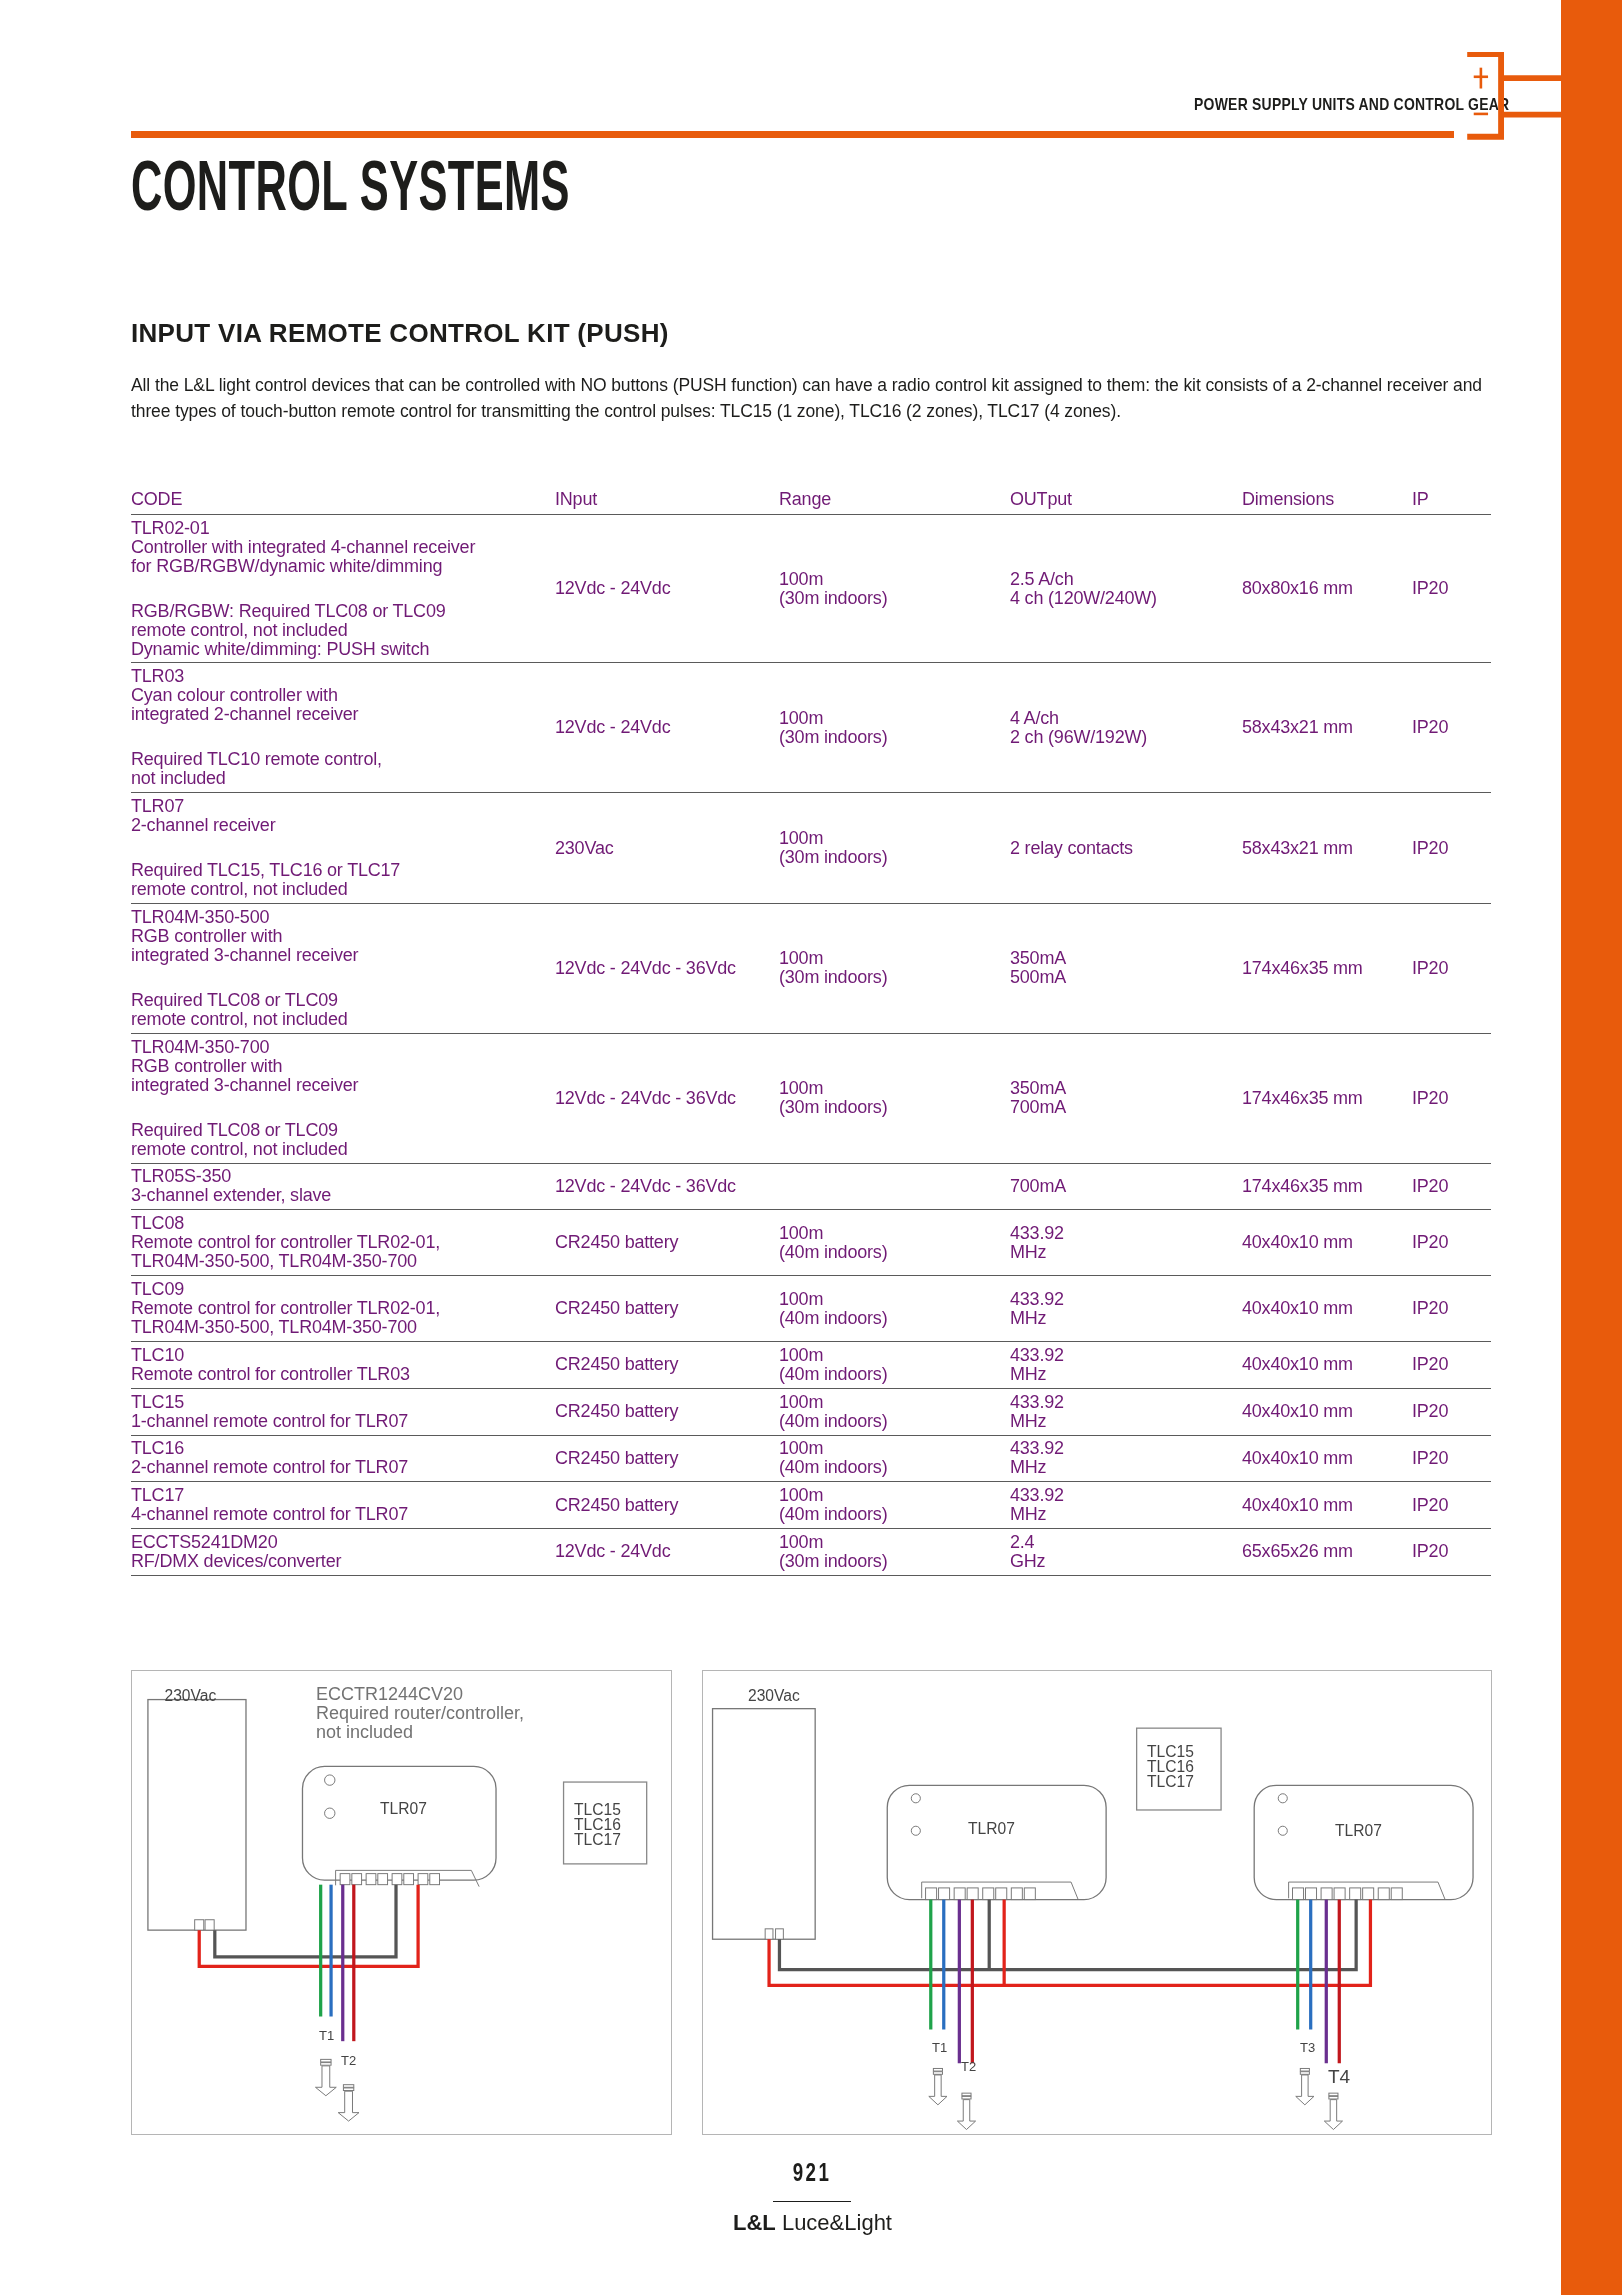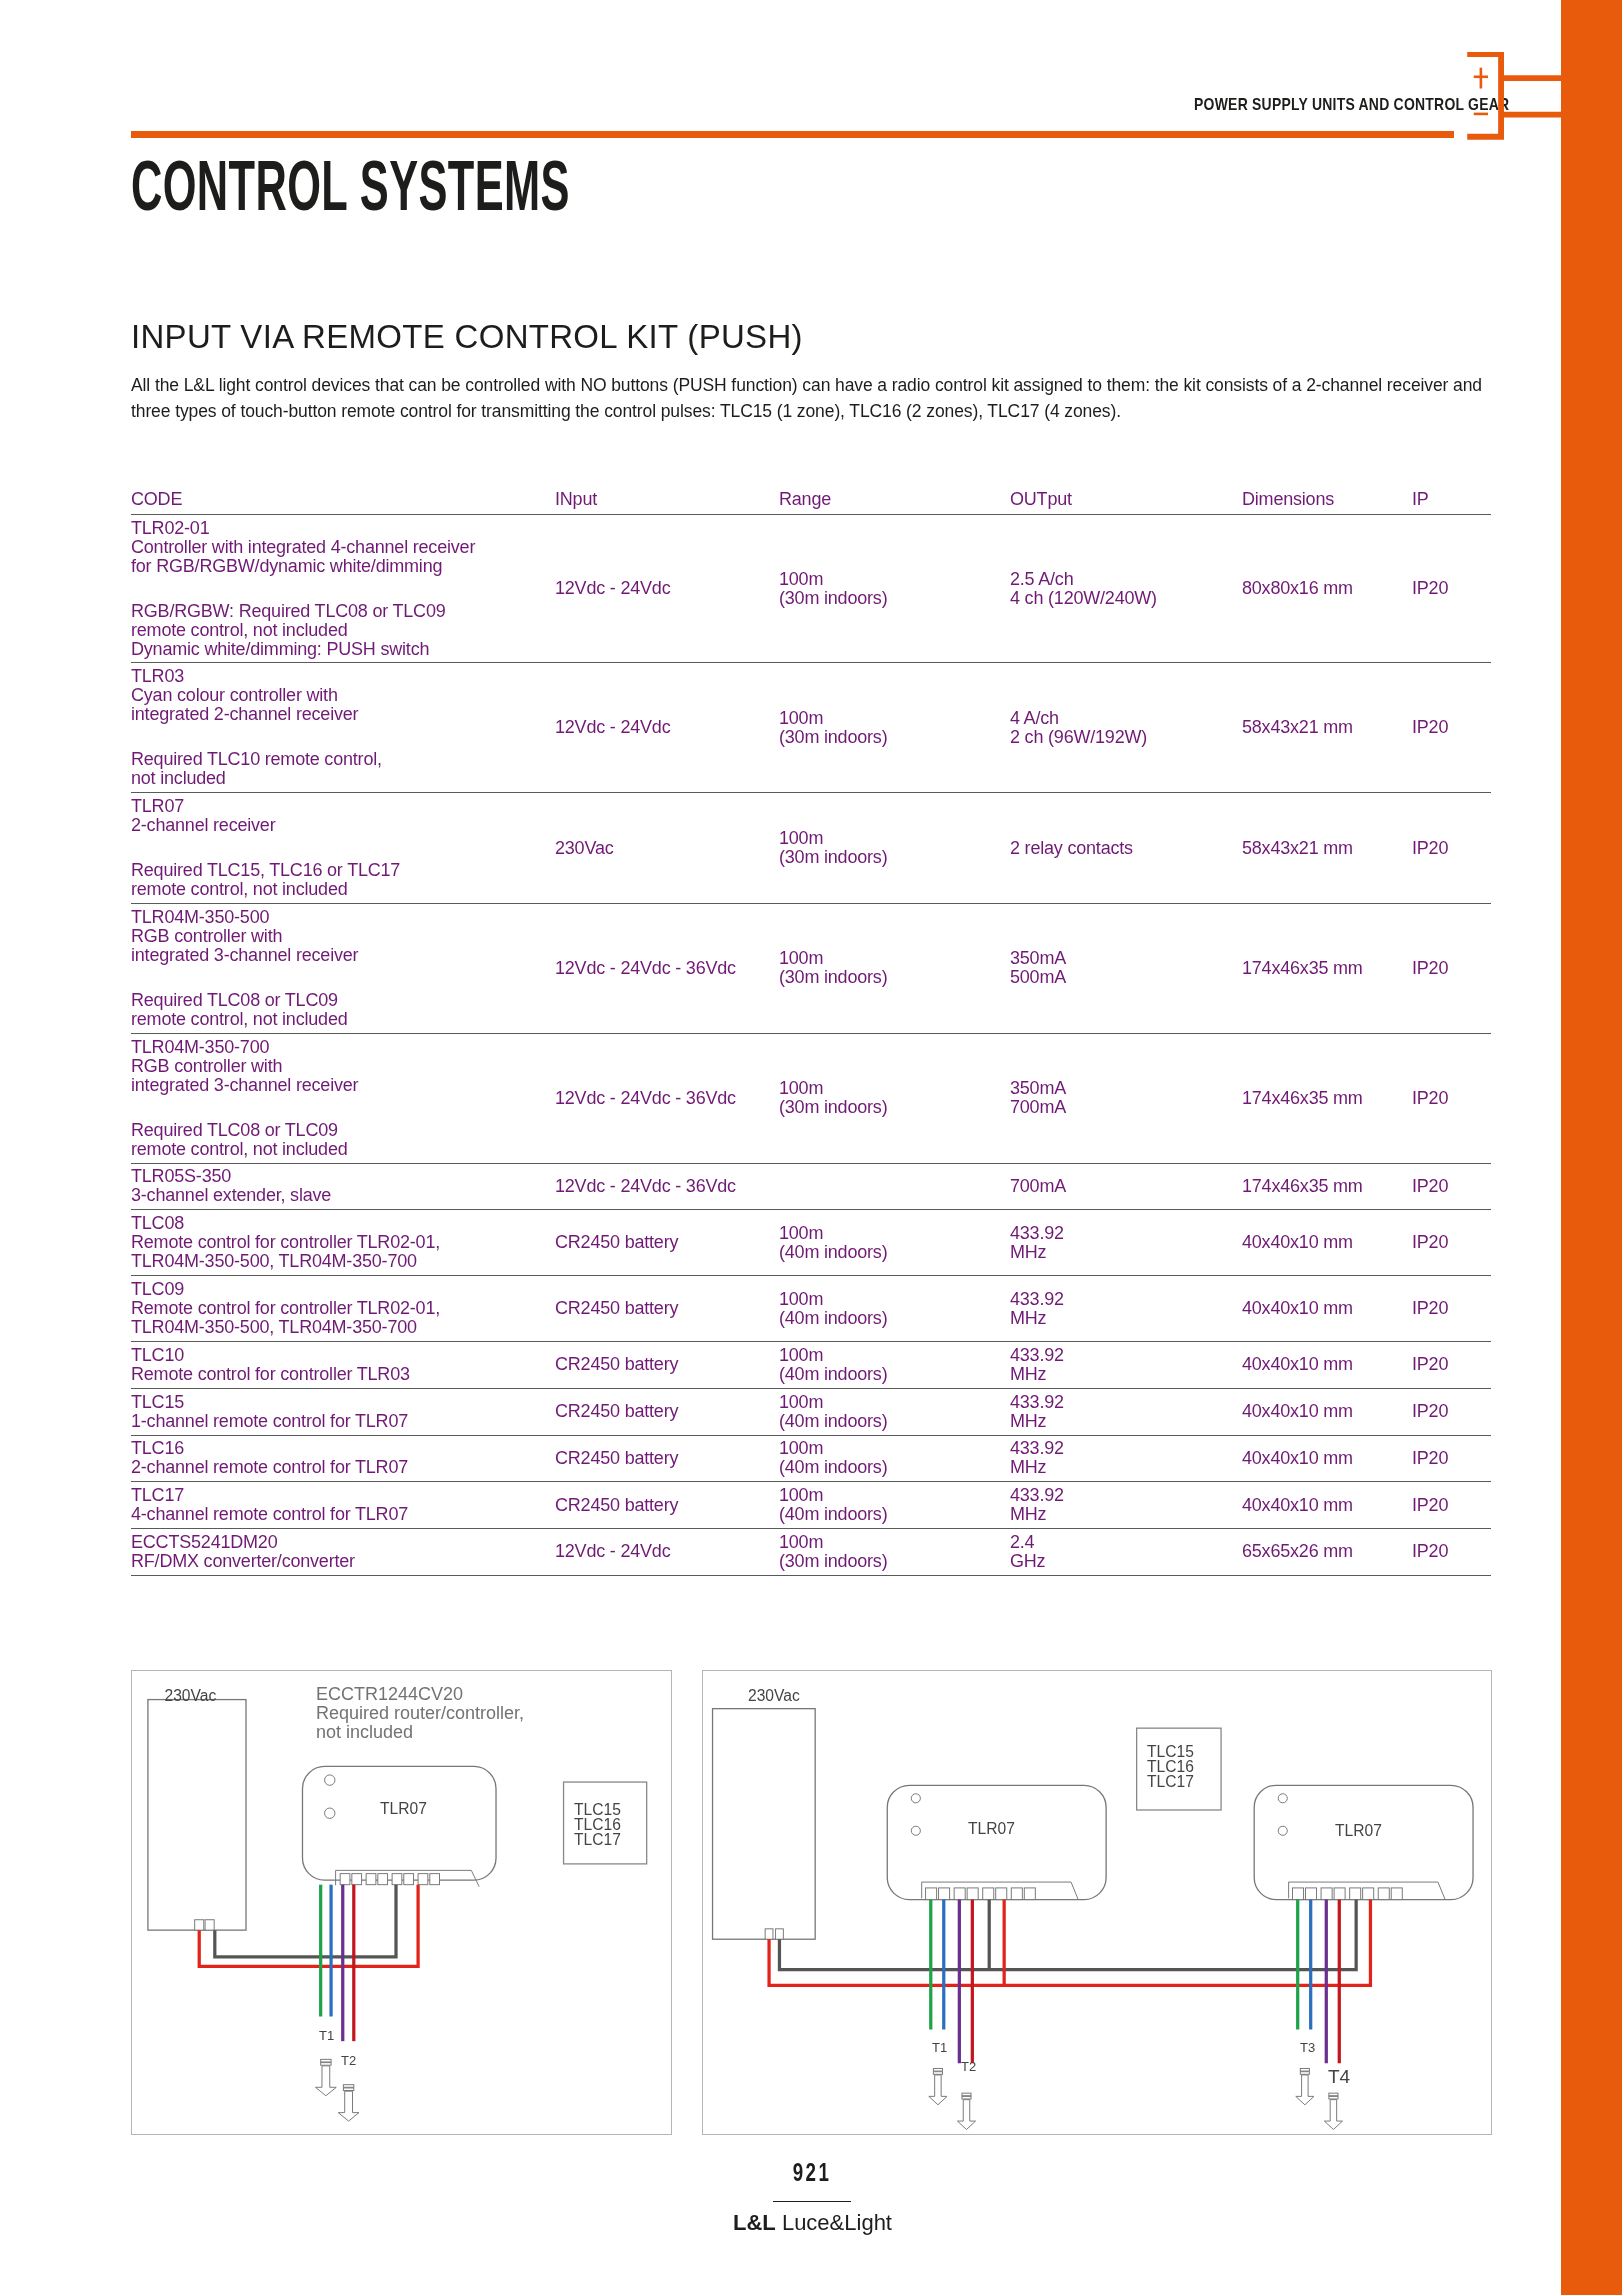--- a/index.html
+++ b/index.html
@@ -18,7 +18,7 @@
     font-weight: bold; font-size: 70px; letter-spacing: 0.6px; transform: scaleX(0.62); transform-origin: left center;
     white-space: nowrap; line-height: 78px; }
 
-  .section-title { position: absolute; left: 131px; top: 318px; font-weight: normal; font-size: 33px;
+  .section-title { position: absolute; left: 131px; top: 318px; font-weight: bold; font-size: 26px;
     letter-spacing: 0.3px; white-space: nowrap; }
 
   .intro { position: absolute; left: 131px; top: 372px; width: 1352px; font-size: 17.5px; line-height: 26px;

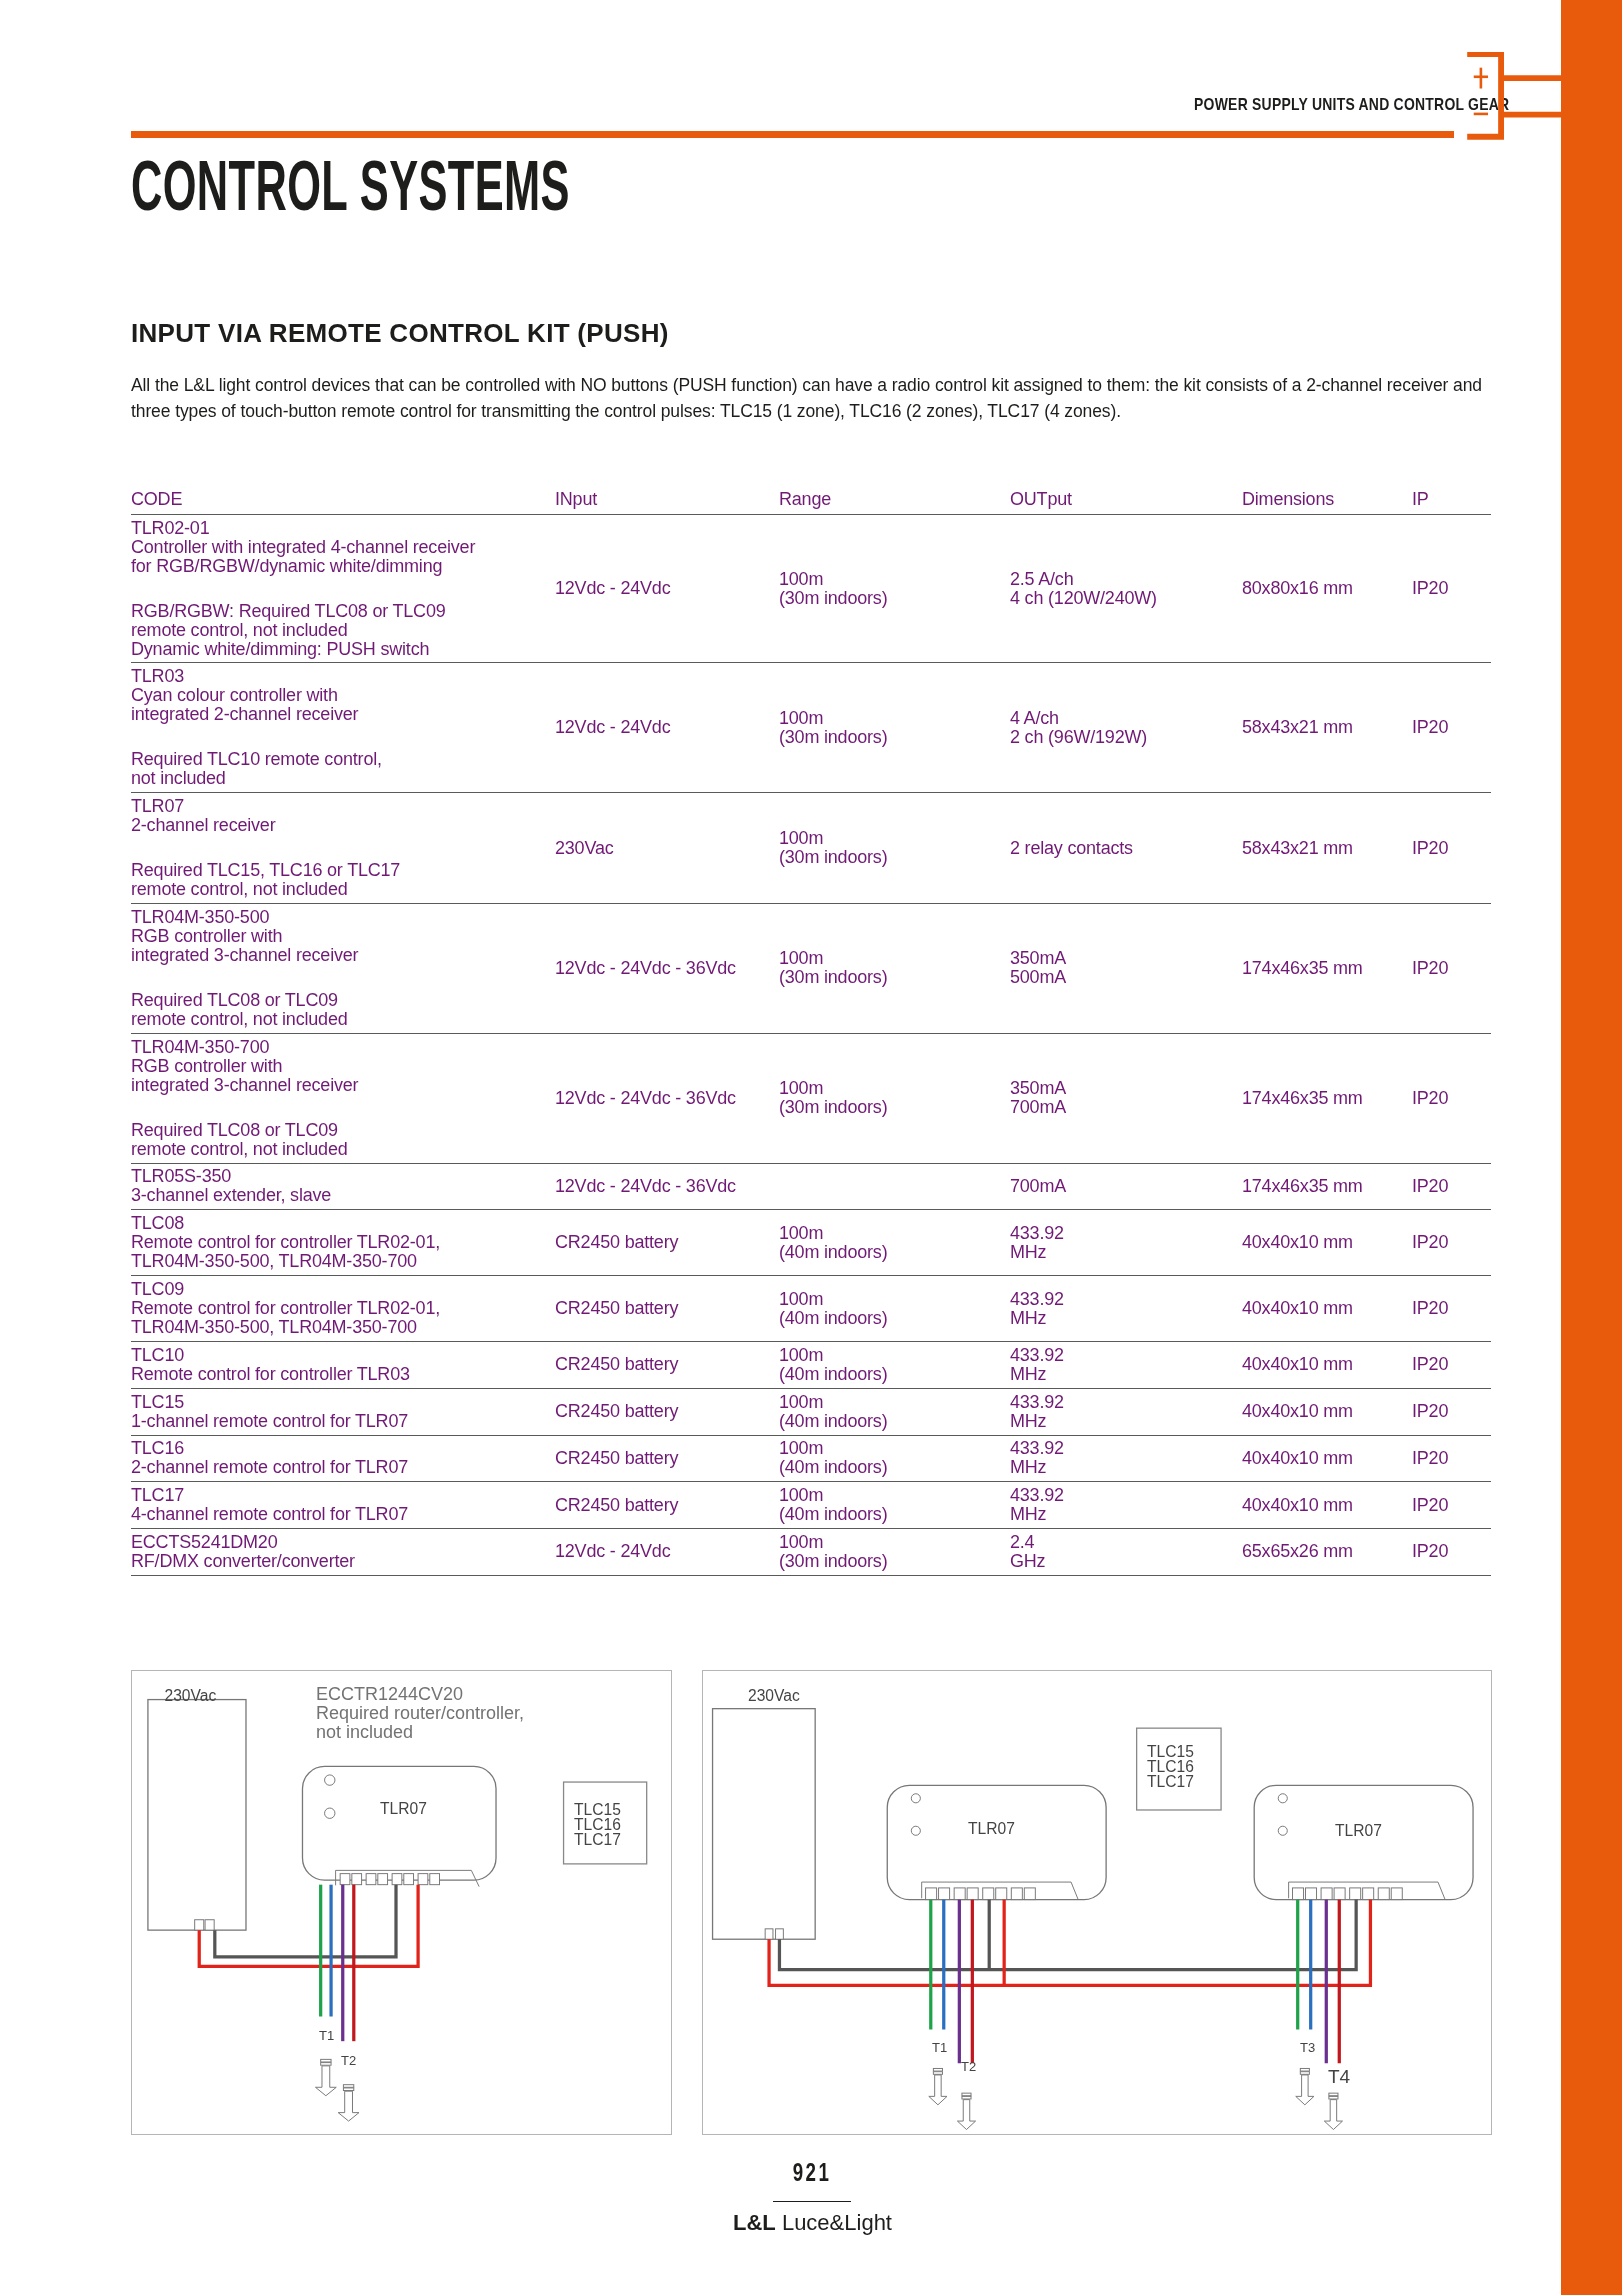--- a/index.html
+++ b/index.html
@@ -335,7 +335,7 @@
         <td class="col-code">
           <span class="code">ECCTS5241DM20</span>
           <span class="desc">
-            <span class="line">RF/DMX converter/converter</span>
+            <span class="line">RF/DMX devices/converter</span>
           </span>
         </td>
         <td class="col-input"><span>12Vdc - 24Vdc</span></td>

